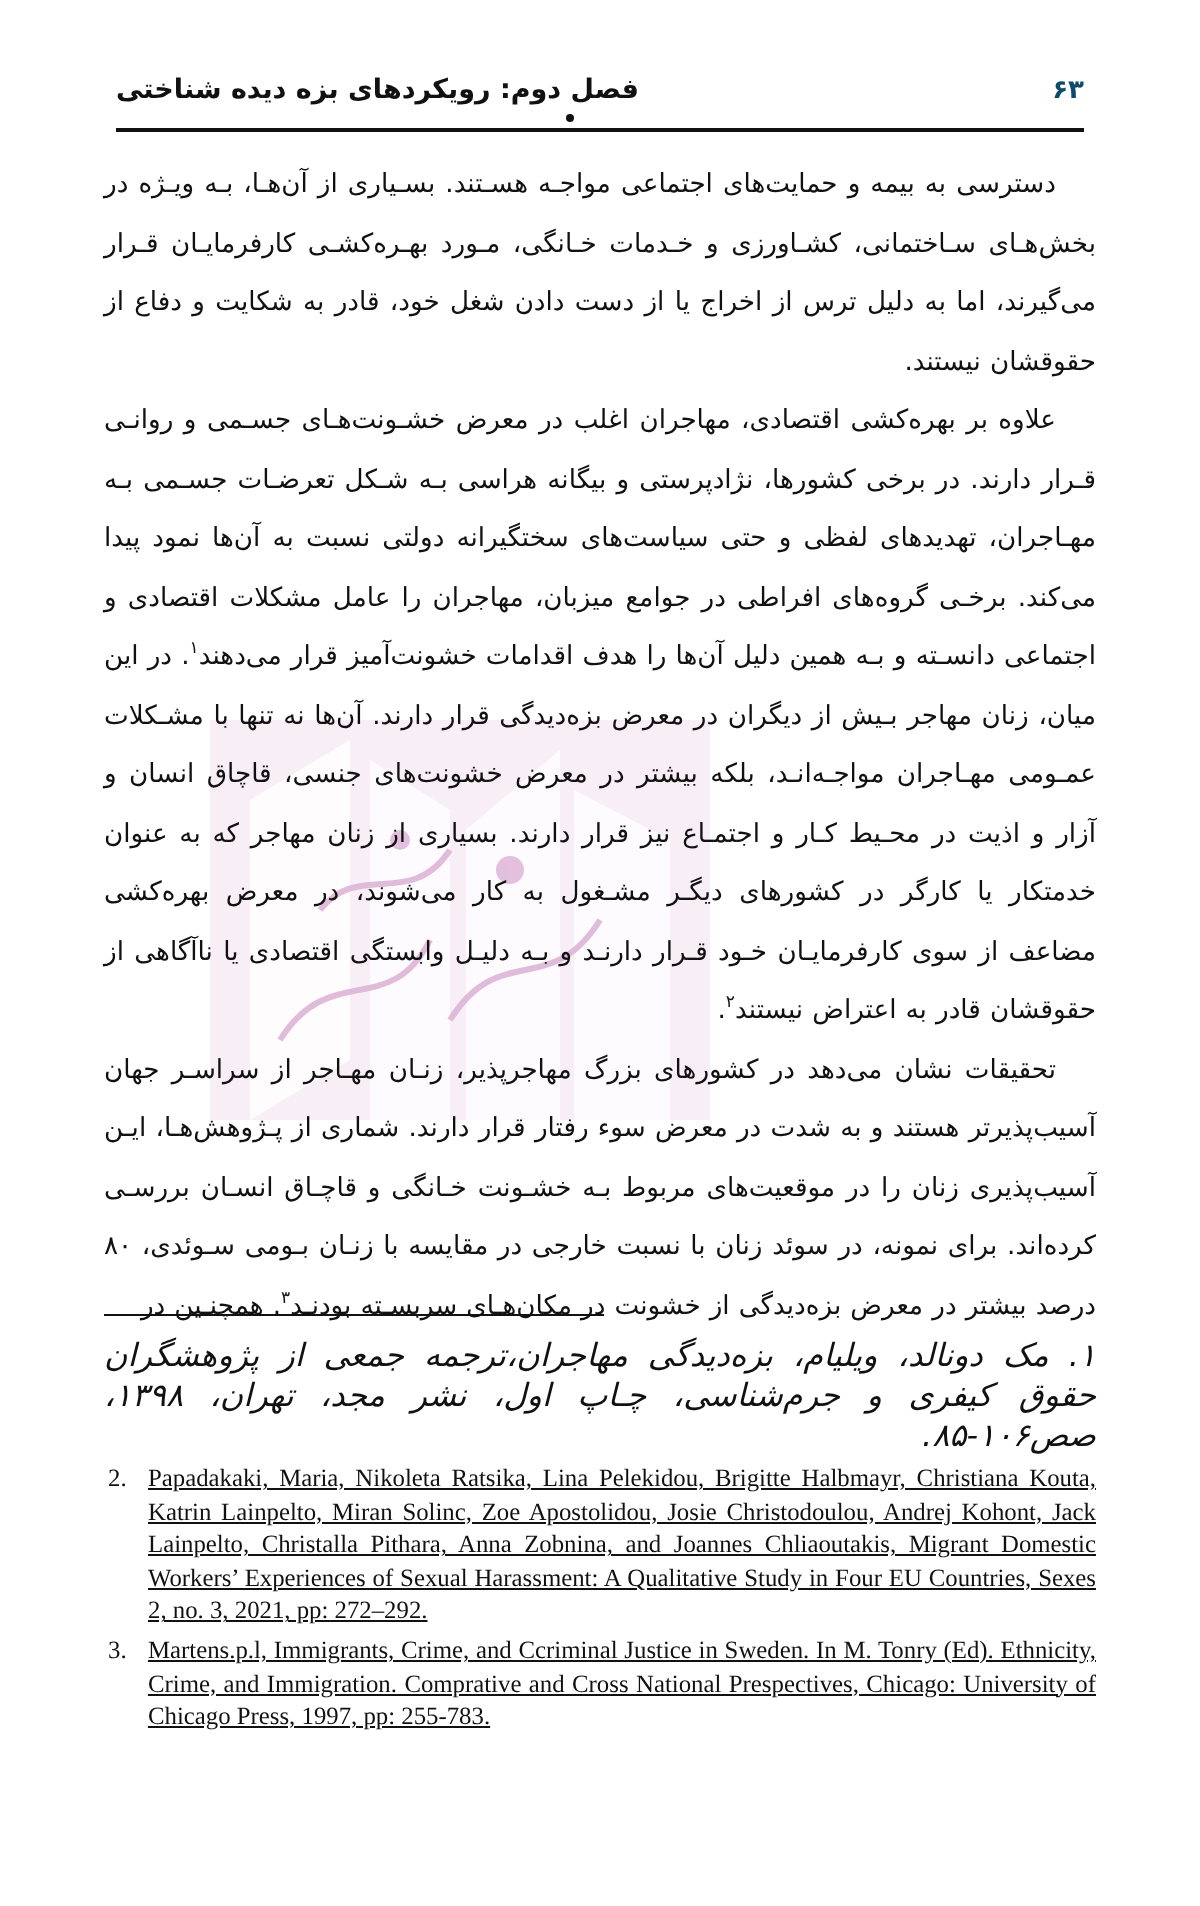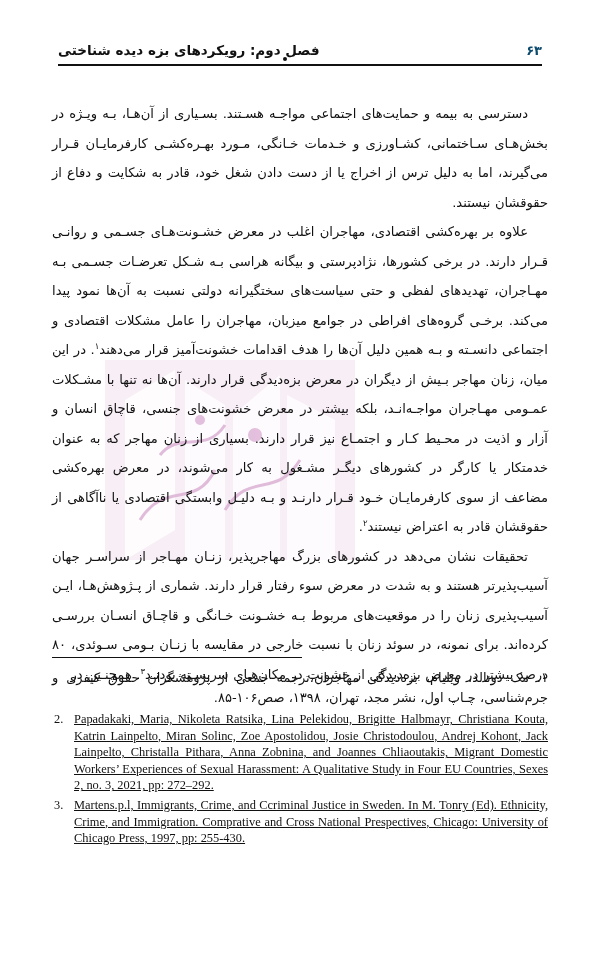--- a/index.html
+++ b/index.html
@@ -39,7 +39,7 @@
     height: 26px;
     display: flex;
     flex-direction: row-reverse;
-    align-items: flex-end;
+    align-items: center;
     justify-content: space-between;
     z-index: 3;
   }

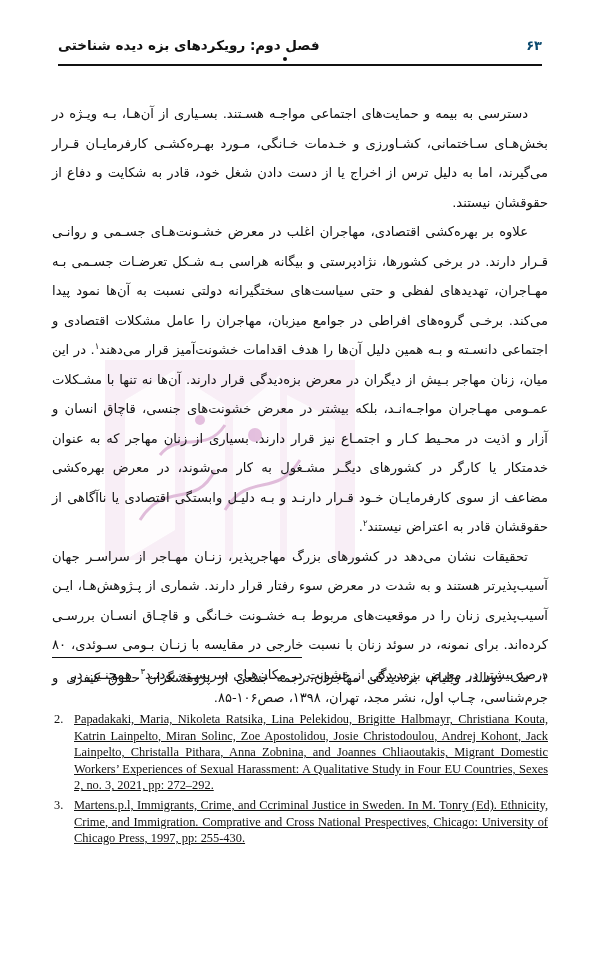--- a/index.html
+++ b/index.html
@@ -90,7 +90,6 @@
     direction: rtl;
     text-align: justify;
     text-align-last: right;
-    margin-top: 21px;
   }
 
   .para {

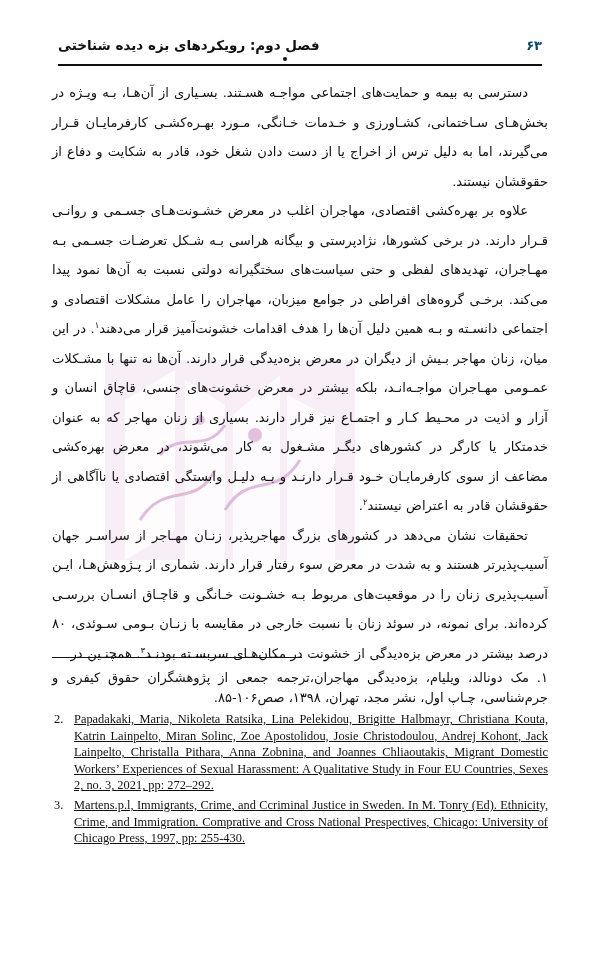--- a/index.html
+++ b/index.html
@@ -134,9 +134,10 @@
     text-align: justify;
     text-align-last: right;
     font-family: "DejaVu Sans", "Liberation Sans", sans-serif;
-    font-size: 13px;
+    font-size: 16px;
     line-height: 20px;
     color: #111;
+    font-style: italic;
   }
 
   .fn-en {

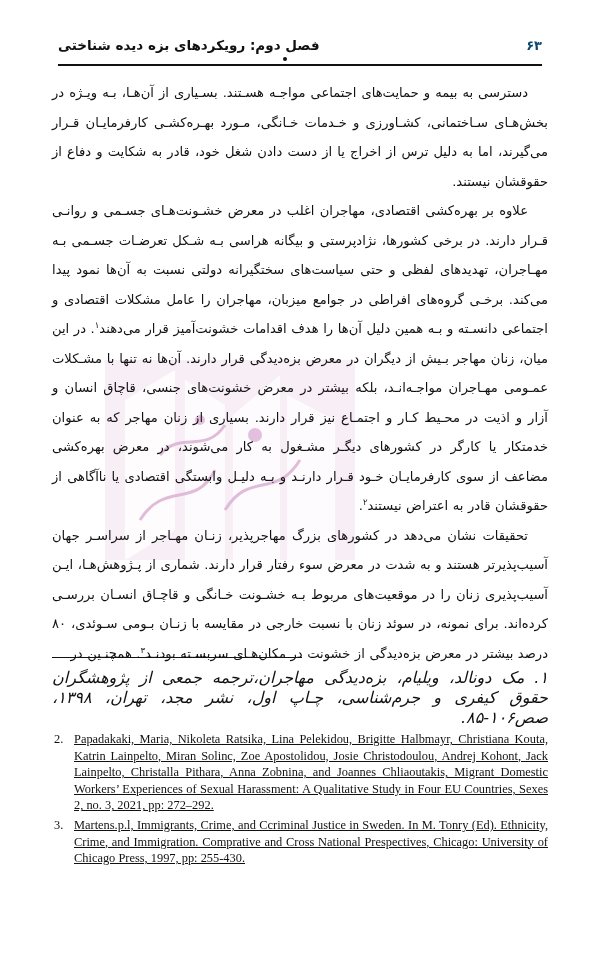--- a/index.html
+++ b/index.html
@@ -218,7 +218,7 @@
 
     <div class="fn-en">
       <span class="fn-num">3.</span>
-      <span class="fn-text">Martens.p.l, Immigrants, Crime, and Ccriminal Justice in Sweden. In M. Tonry (Ed). Ethnicity, Crime, and Immigration. Comprative and Cross National Prespectives, Chicago: University of Chicago Press, 1997, pp: 255-430.</span>
+      <span class="fn-text">Martens.p.l, Immigrants, Crime, and Ccriminal Justice in Sweden. In M. Tonry (Ed). Ethnicity, Crime, and Immigration. Comprative and Cross National Prespectives, Chicago: University of Chicago Press, 1997, pp: 255-783.</span>
     </div>
 
   </div>

